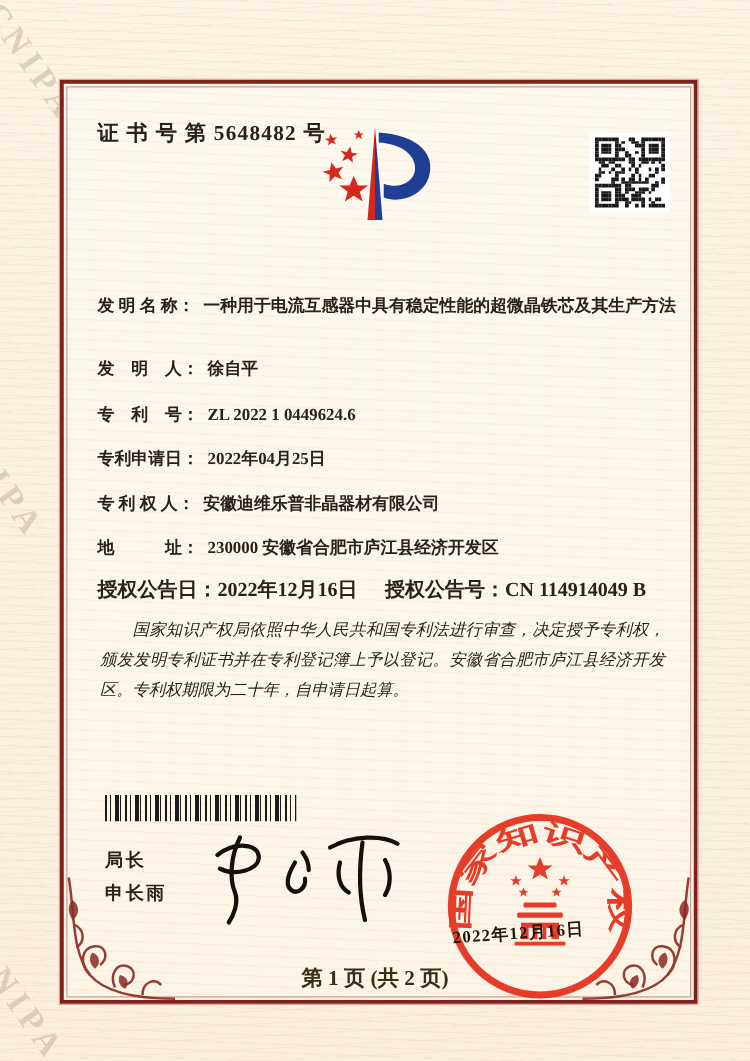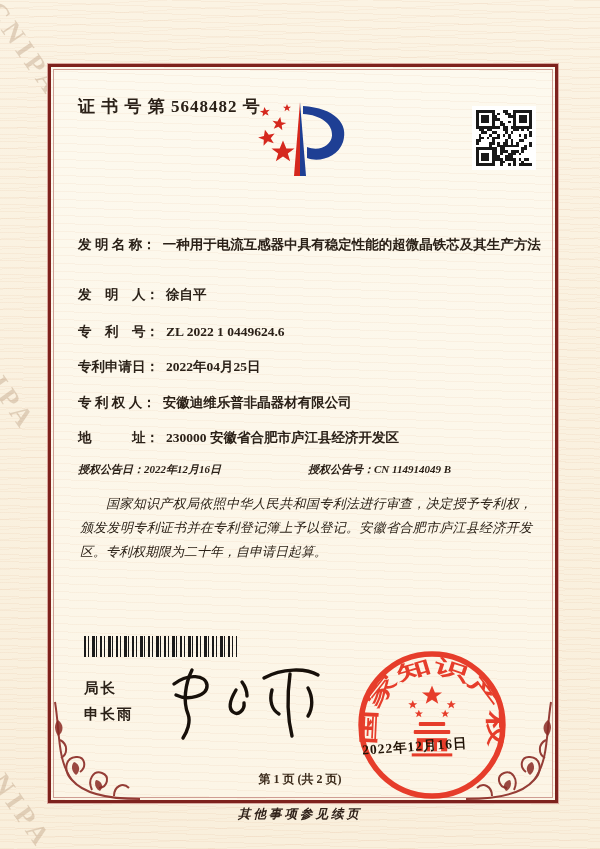--- a/index.html
+++ b/index.html
@@ -37,7 +37,7 @@
   }
   .field{position:absolute;left:78px;font-size:13.5px;font-weight:600;white-space:nowrap;}
   .field .flabel{margin-right:7px;}
-  .grant-pair{position:absolute;font-size:11px;font-weight:600;white-space:nowrap;font-style:italic;}
+  .grant-pair{position:absolute;font-size:16px;font-weight:600;white-space:nowrap;}
   .body-text{position:absolute;left:80px;top:492px;width:452px;font-size:13px;line-height:1.84;text-align:justify;color:#2a2016;}
   .body-text p{margin:0;text-indent:2em;font-style:italic;}
   .barcode{

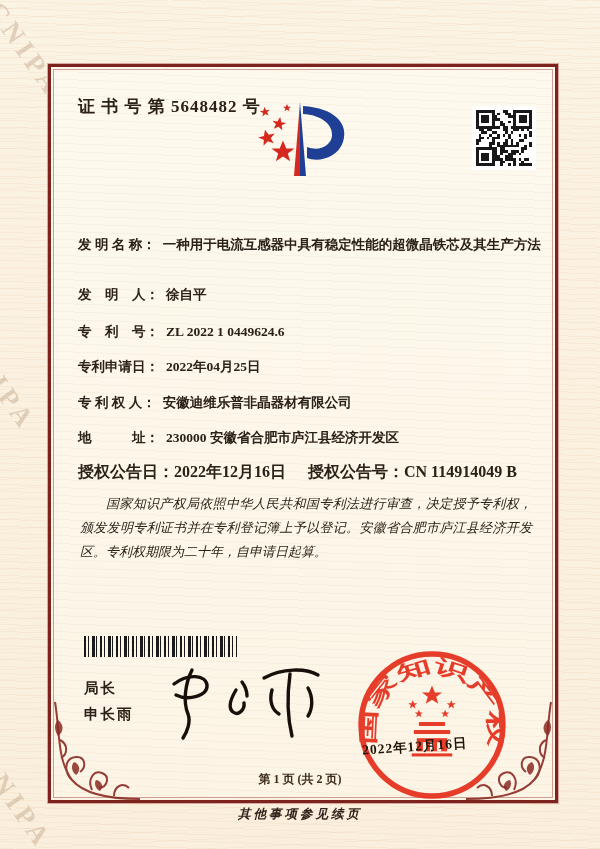--- a/index.html
+++ b/index.html
@@ -56,7 +56,7 @@
     position:absolute;left:362px;top:736px;width:160px;font-size:13.5px;font-weight:700;
     color:#221407;letter-spacing:1px;transform:rotate(-4deg);white-space:nowrap;
   }
-  .page-info{position:absolute;left:0;top:771px;width:100%;text-align:center;font-size:12px;font-weight:600;color:#3c2c1c;}
+  .page-info{position:absolute;left:0;top:771px;width:100%;text-align:center;font-size:17px;font-weight:600;color:#3c2c1c;}
   .note{position:absolute;left:0;top:806px;width:100%;text-align:center;font-size:12.5px;font-weight:600;letter-spacing:3px;color:#30221a;font-style:italic;}
   .corner{position:absolute;width:92px;height:102px;}
   .corner.bl{left:-1px;bottom:-2px;}

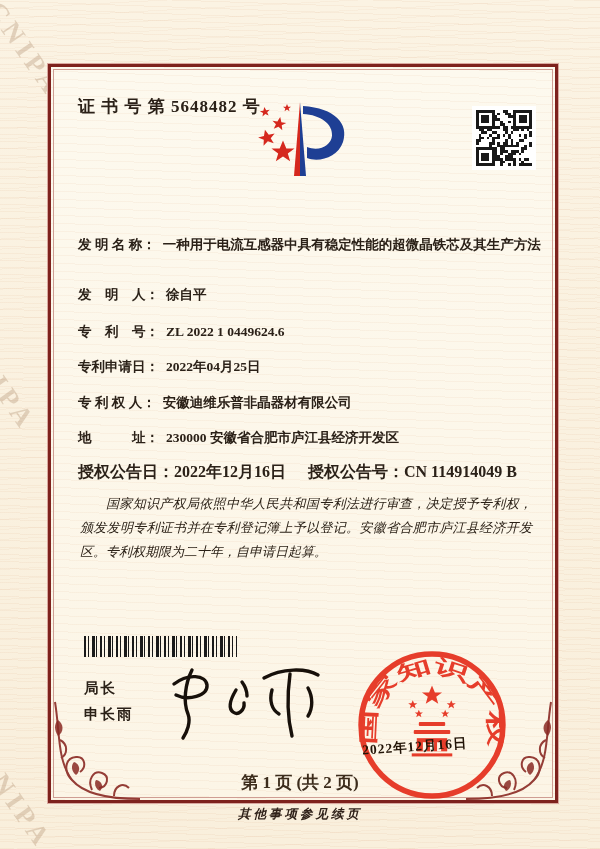--- a/index.html
+++ b/index.html
@@ -649,7 +649,6 @@
   <div class="seal-date">2022年12月16日</div>
 
   <div class="page-info">第 1 页 (共 2 页)</div>
-  <div class="note">其他事项参见续页</div>
 
 </div>
 

